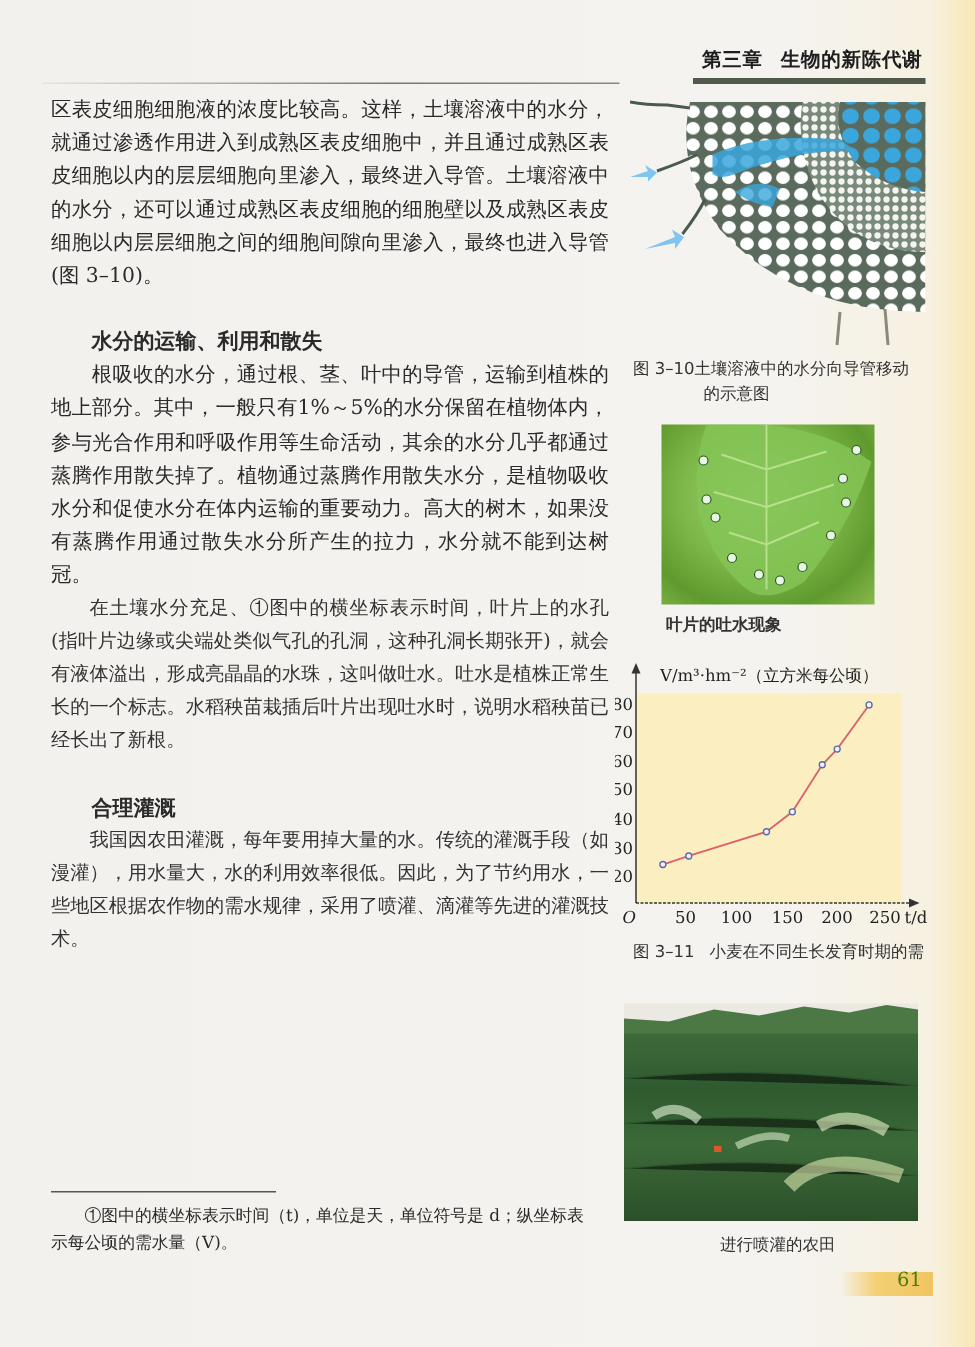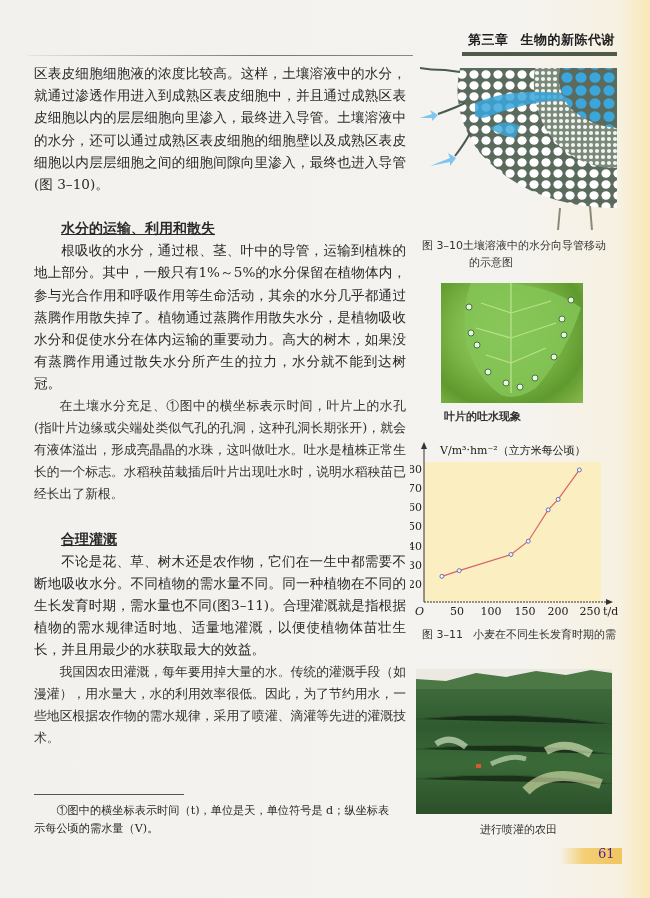--- a/index.html
+++ b/index.html
@@ -24,7 +24,7 @@
   p.body { font-size:13.6px; line-height:22.2px; text-align:justify; text-indent:2em; }
   p.body.noindent { text-indent:0; }
   p.small { font-size:12.8px; line-height:22.2px; text-align:justify; text-indent:2em; color:#333; font-family:"DejaVu Serif",serif; }
-  h3 { font-family:"DejaVu Sans","Liberation Sans",sans-serif; font-size:14px; font-weight:bold; padding-left:27px; line-height:22px;text-decoration:underline; }
+  h3 { font-family:"DejaVu Sans","Liberation Sans",sans-serif; font-size:14px; font-weight:bold; padding-left:27px; line-height:22px; }
   .footnote-rule { position:absolute; left:34px; top:794px; width:150px; height:1px; background:#555; }
   .footnote { position:absolute; left:34px; top:802px; width:360px; font-size:11.2px; line-height:18px; text-indent:2em; }
   

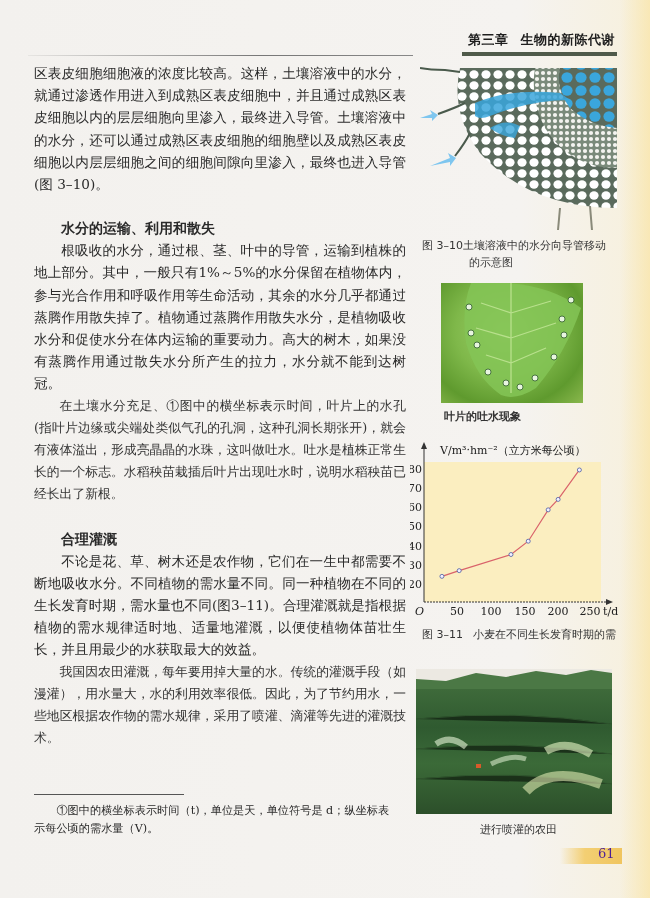--- a/index.html
+++ b/index.html
@@ -67,7 +67,6 @@
   <p class="small">在土壤水分充足、①图中的横坐标表示时间，叶片上的水孔(指叶片边缘或尖端处类似气孔的孔洞，这种孔洞长期张开)，就会有液体溢出，形成亮晶晶的水珠，这叫做吐水。吐水是植株正常生长的一个标志。水稻秧苗栽插后叶片出现吐水时，说明水稻秧苗已经长出了新根。</p>
   <div style="height:22px"></div>
   <h3>合理灌溉</h3>
-  <p class="body">不论是花、草、树木还是农作物，它们在一生中都需要不断地吸收水分。不同植物的需水量不同。同一种植物在不同的生长发育时期，需水量也不同(图3–11)。合理灌溉就是指根据植物的需水规律适时地、适量地灌溉，以便使植物体苗壮生长，并且用最少的水获取最大的效益。</p>
   <p class="small">我国因农田灌溉，每年要用掉大量的水。传统的灌溉手段（如漫灌），用水量大，水的利用效率很低。因此，为了节约用水，一些地区根据农作物的需水规律，采用了喷灌、滴灌等先进的灌溉技术。</p>
 </div>
 

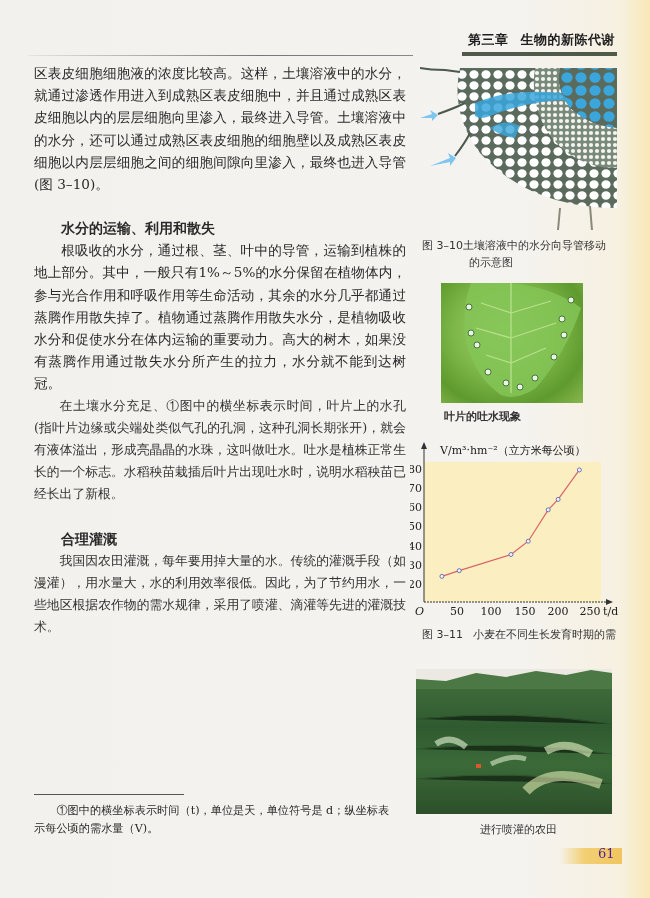--- a/index.html
+++ b/index.html
@@ -43,7 +43,7 @@
           background:linear-gradient(180deg,#ece9e2 0%,#ece9e2 8%,#3e6a3a 14%,#2f5a30 40%,#3b6a38 65%,#2c4f2a 100%); }
   .cap4 { position:absolute; left:480px; top:822px; font-size:11px; font-family:"DejaVu Sans",sans-serif; color:#333; }
   .pagenum-bar { position:absolute; left:560px; top:848px; width:62px; height:16px; background:linear-gradient(90deg,rgba(246,214,130,0),#f3cf73 40%,#f0c55f); }
-  .pagenum { position:absolute; left:598px; top:846px; font-size:13px; color:#4c1d95; }
+  .pagenum { position:absolute; left:598px; top:846px; font-size:13px; color:#4d7c0f; }
 </style>
 </head>
 <body>

